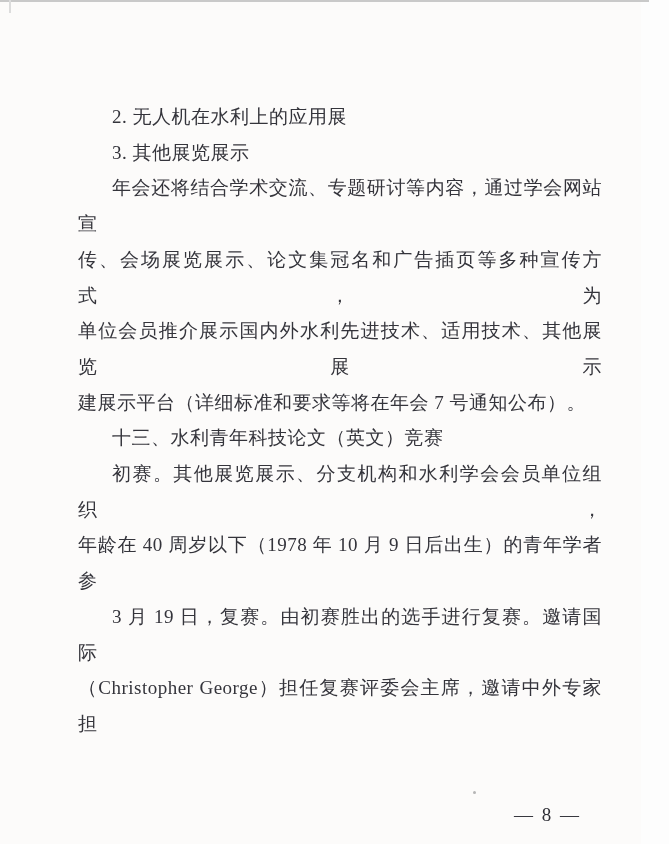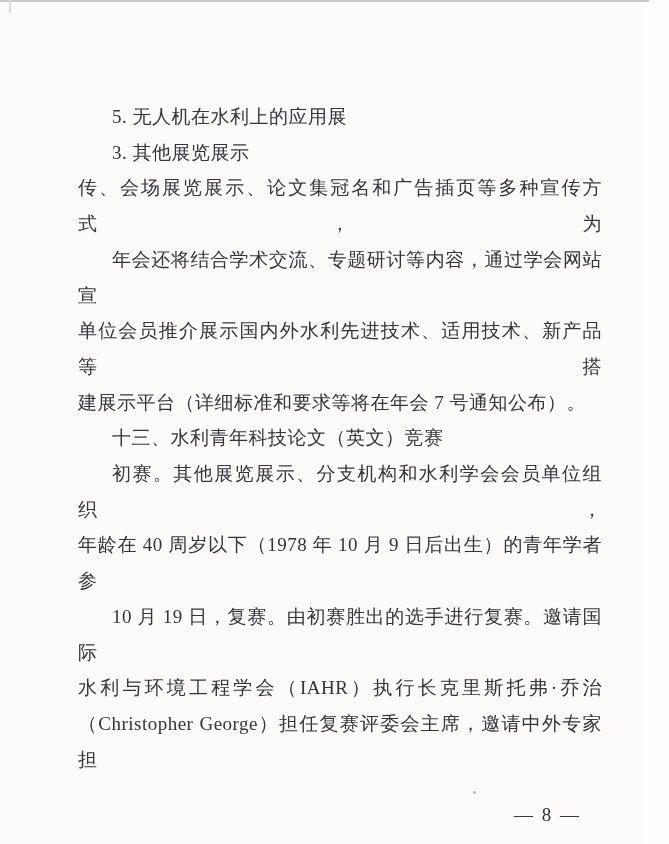--- a/index.html
+++ b/index.html
@@ -95,7 +95,7 @@
   <div class="content" id="doc-content">
 
   <div class="para">
-        <div class="line indent">5. 无人机在水利上的应用展</div>
+        <div class="line indent">2. 无人机在水利上的应用展</div>
       </div>
       <div class="para">
         <div class="line indent">3. 其他展览展示</div>

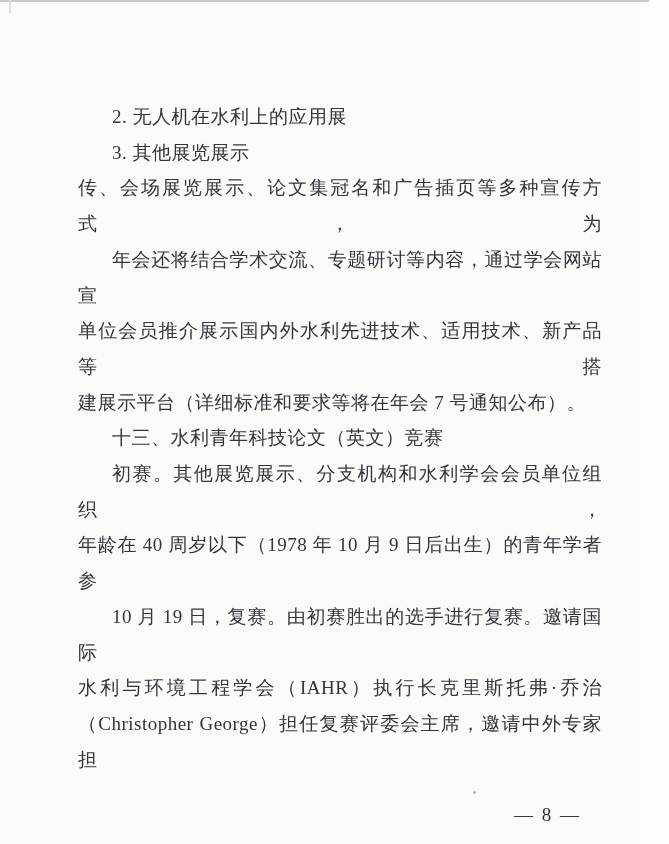--- a/index.html
+++ b/index.html
@@ -101,8 +101,8 @@
         <div class="line indent">3. 其他展览展示</div>
       </div>
       <div class="para">
+        <div class="line indent fill">年会还将结合学术交流、专题研讨等内容，通过学会网站宣</div>
         <div class="line fill">传、会场展览展示、论文集冠名和广告插页等多种宣传方式，为</div>
-        <div class="line indent fill">年会还将结合学术交流、专题研讨等内容，通过学会网站宣</div>
         <div class="line fill">单位会员推介展示国内外水利先进技术、适用技术、新产品等搭</div>
         <div class="line">建展示平台（详细标准和要求等将在年会 7 号通知公布）。</div>
       </div>

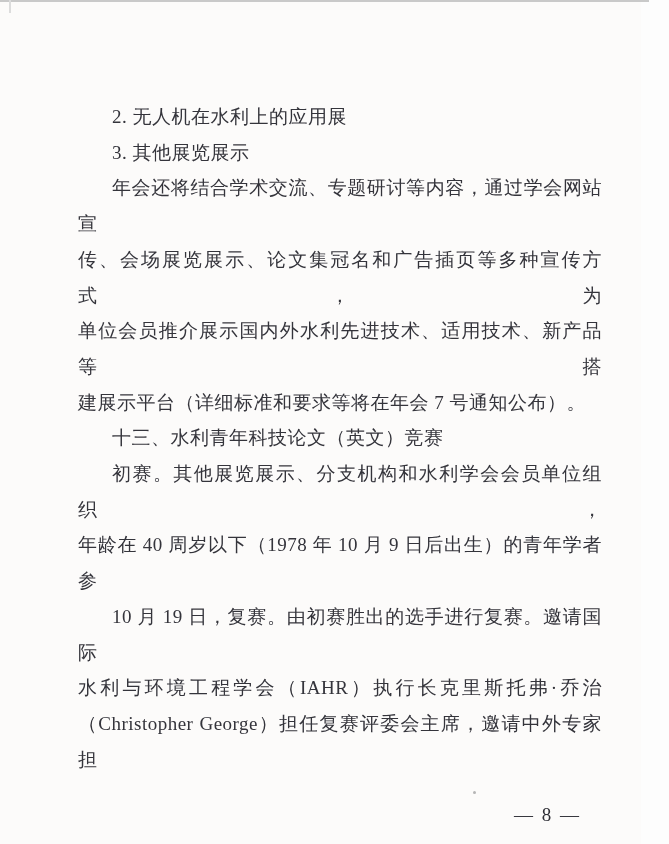--- a/index.html
+++ b/index.html
@@ -103,7 +103,7 @@
       <div class="para">
         <div class="line indent fill">年会还将结合学术交流、专题研讨等内容，通过学会网站宣</div>
         <div class="line fill">传、会场展览展示、论文集冠名和广告插页等多种宣传方式，为</div>
-        <div class="line fill">单位会员推介展示国内外水利先进技术、适用技术、新产品等搭</div>
+        <div class="line fill">单位会员推介展示国内外水利先进技术、适用技术、其他展览展示</div>
         <div class="line">建展示平台（详细标准和要求等将在年会 7 号通知公布）。</div>
       </div>
       <div class="para">

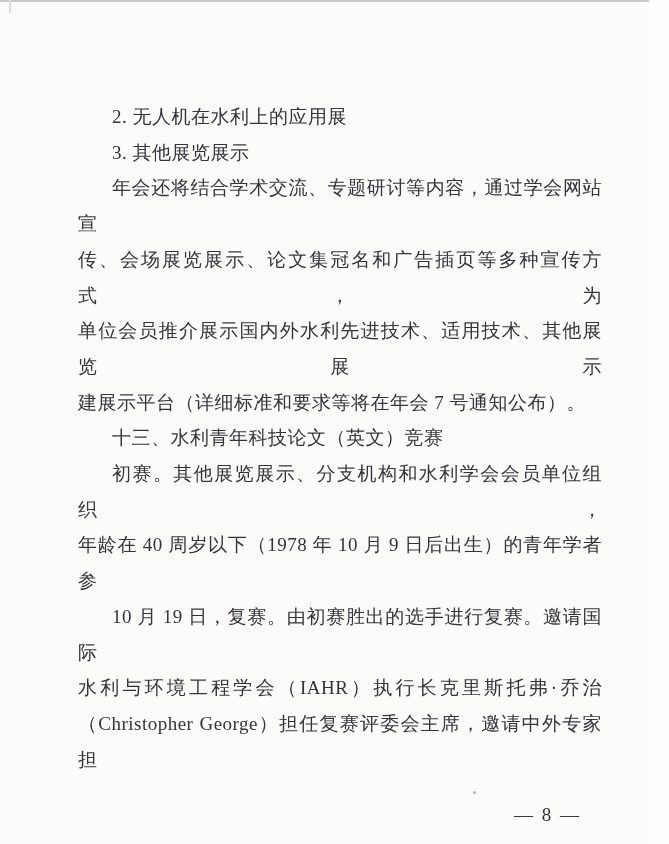--- a/index.html
+++ b/index.html
@@ -114,7 +114,7 @@
         <div class="line fill">年龄在 40 周岁以下（1978 年 10 月 9 日后出生）的青年学者参</div>
       </div>
       <div class="para">
-        <div class="line indent fill">10 月 19 日，复赛。由初赛胜出的选手进行复赛。邀请国际</div>
+        <div class="line indent fill">3 月 19 日，复赛。由初赛胜出的选手进行复赛。邀请国际</div>
         <div class="line fill">水利与环境工程学会（IAHR）执行长克里斯托弗·乔治</div>
         <div class="line fill">（Christopher George）担任复赛评委会主席，邀请中外专家担</div>
       </div>

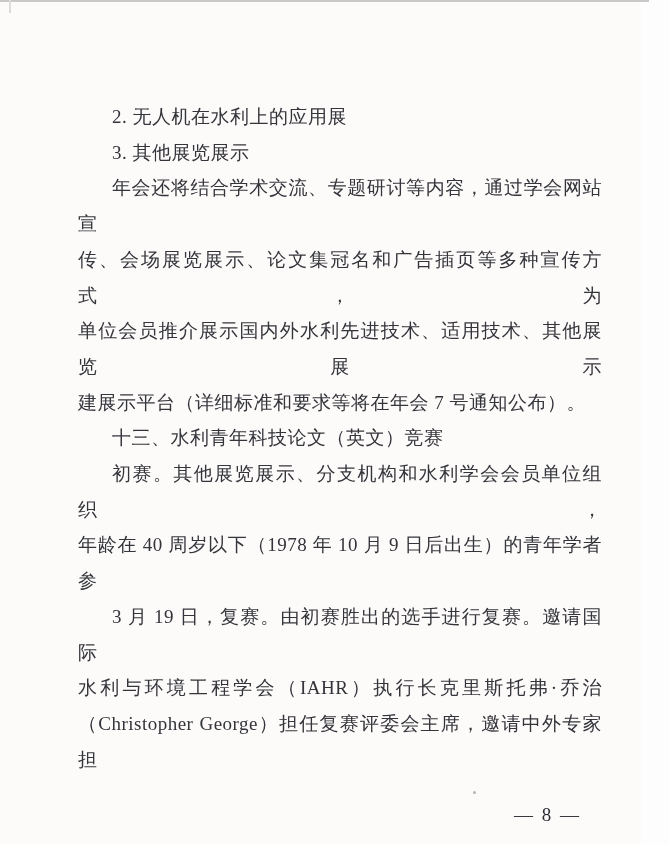--- a/index.html
+++ b/index.html
@@ -115,7 +115,6 @@
       </div>
       <div class="para">
         <div class="line indent fill">3 月 19 日，复赛。由初赛胜出的选手进行复赛。邀请国际</div>
-        <div class="line fill">水利与环境工程学会（IAHR）执行长克里斯托弗·乔治</div>
         <div class="line fill">（Christopher George）担任复赛评委会主席，邀请中外专家担</div>
       </div>
     </div>

